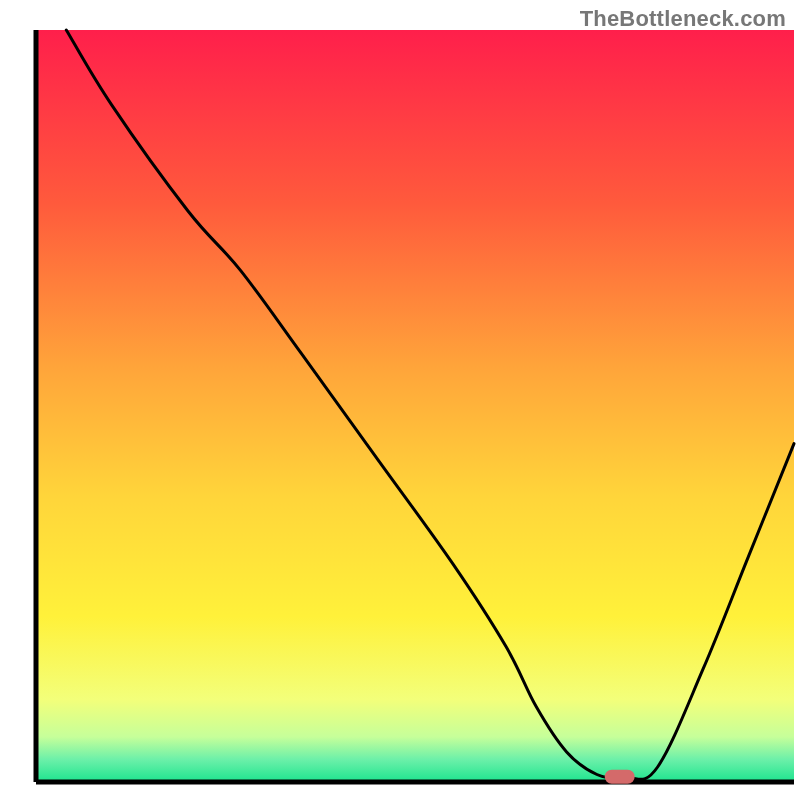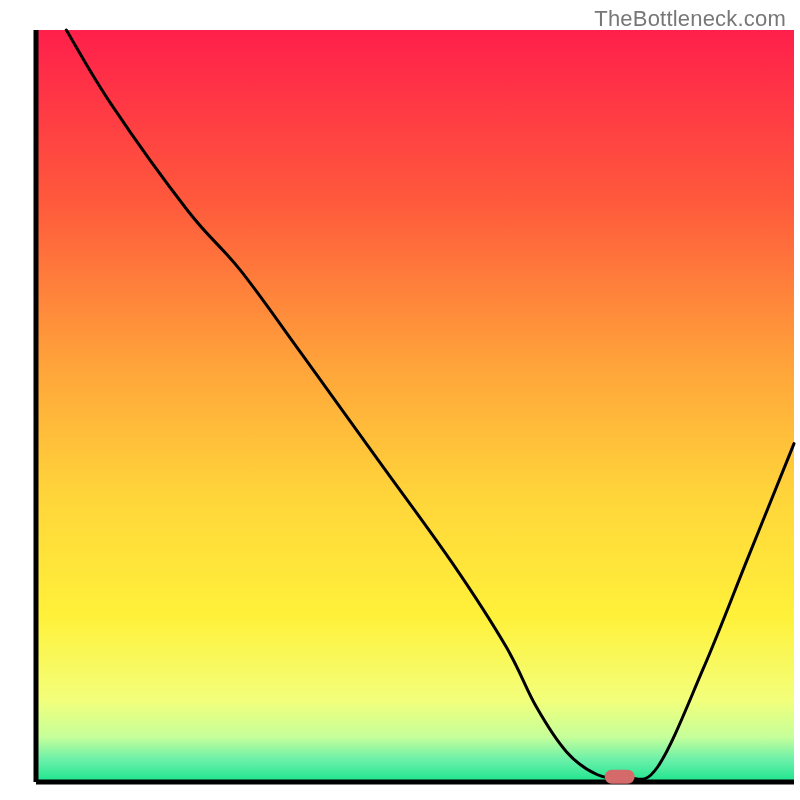--- a/index.html
+++ b/index.html
@@ -22,7 +22,7 @@
     right: 14px;
     color: #777;
     font-size: 22px;
-    font-weight: 400;
+    font-weight: 700;
     letter-spacing: 0.2px;
     z-index: 20;
     user-select: none;

